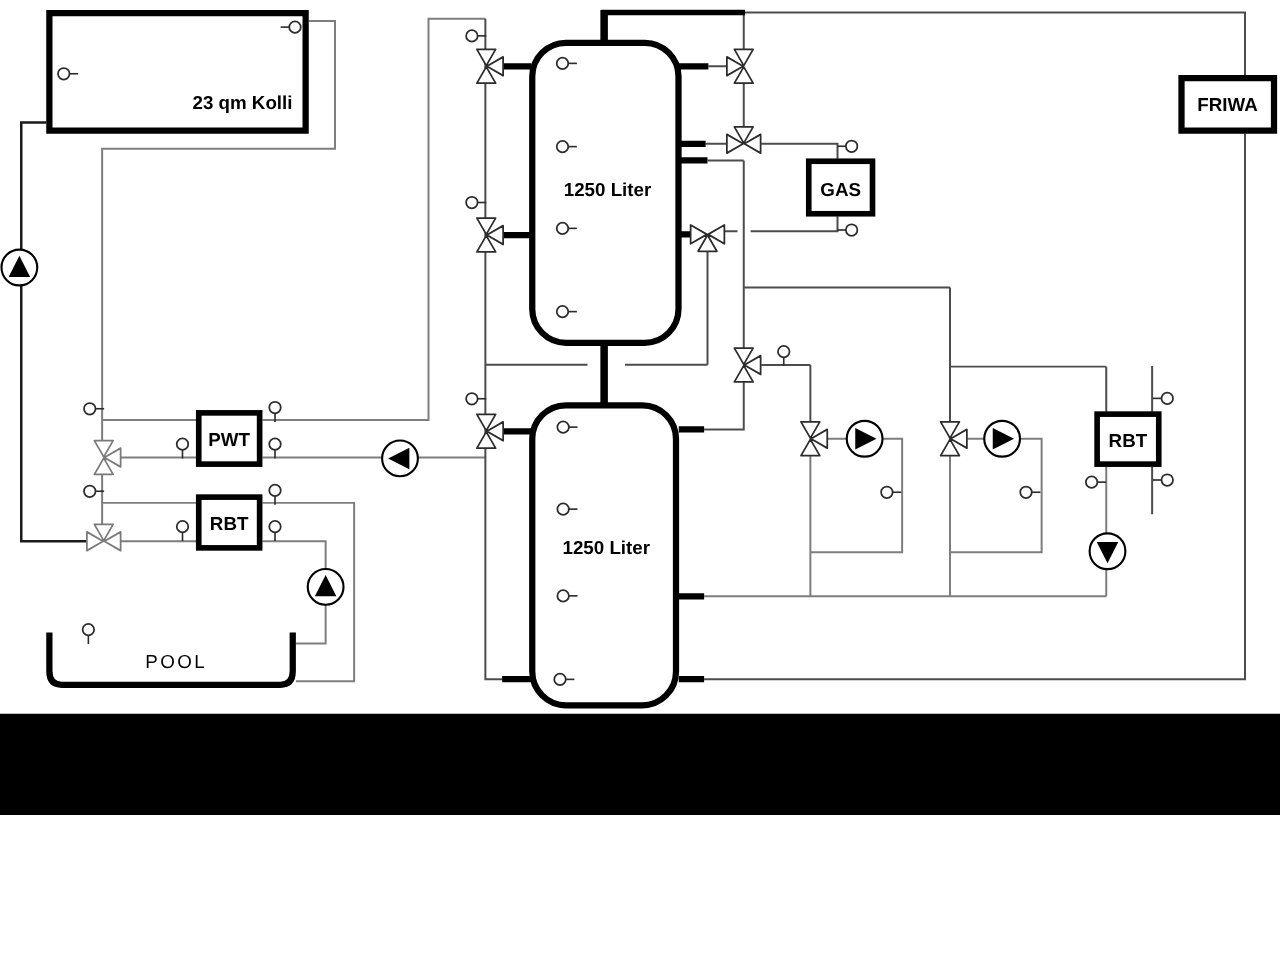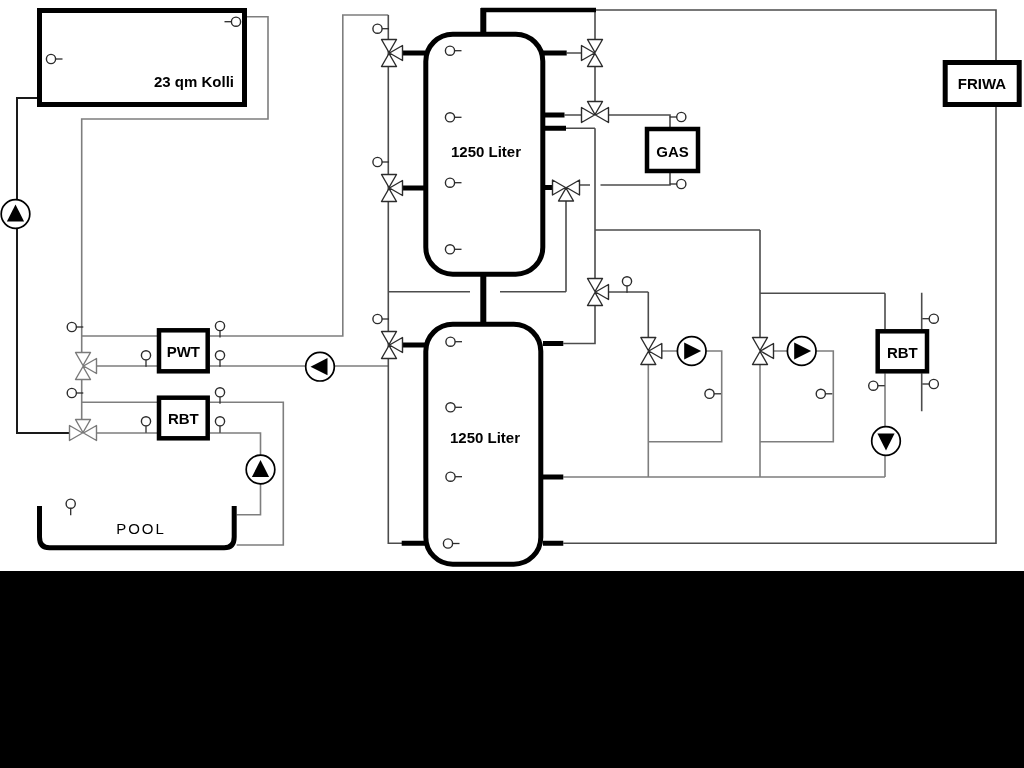--- a/index.html
+++ b/index.html
@@ -3,7 +3,7 @@
 <meta charset="utf-8">
 <style>
   html,body{margin:0;padding:0;background:#fff;}
-  .stage{position:relative;width:1024px;height:768px;background:var(--background,#fff);overflow:hidden;
+  .stage{position:relative;width:1024px;height:652px;background:var(--background,#fff);overflow:hidden;
          font-family:"Liberation Sans",sans-serif;}
   svg{display:block}
   .pipe {stroke:var(--line_gray,#7e7e7e);stroke-width:1.6;fill:none;}

